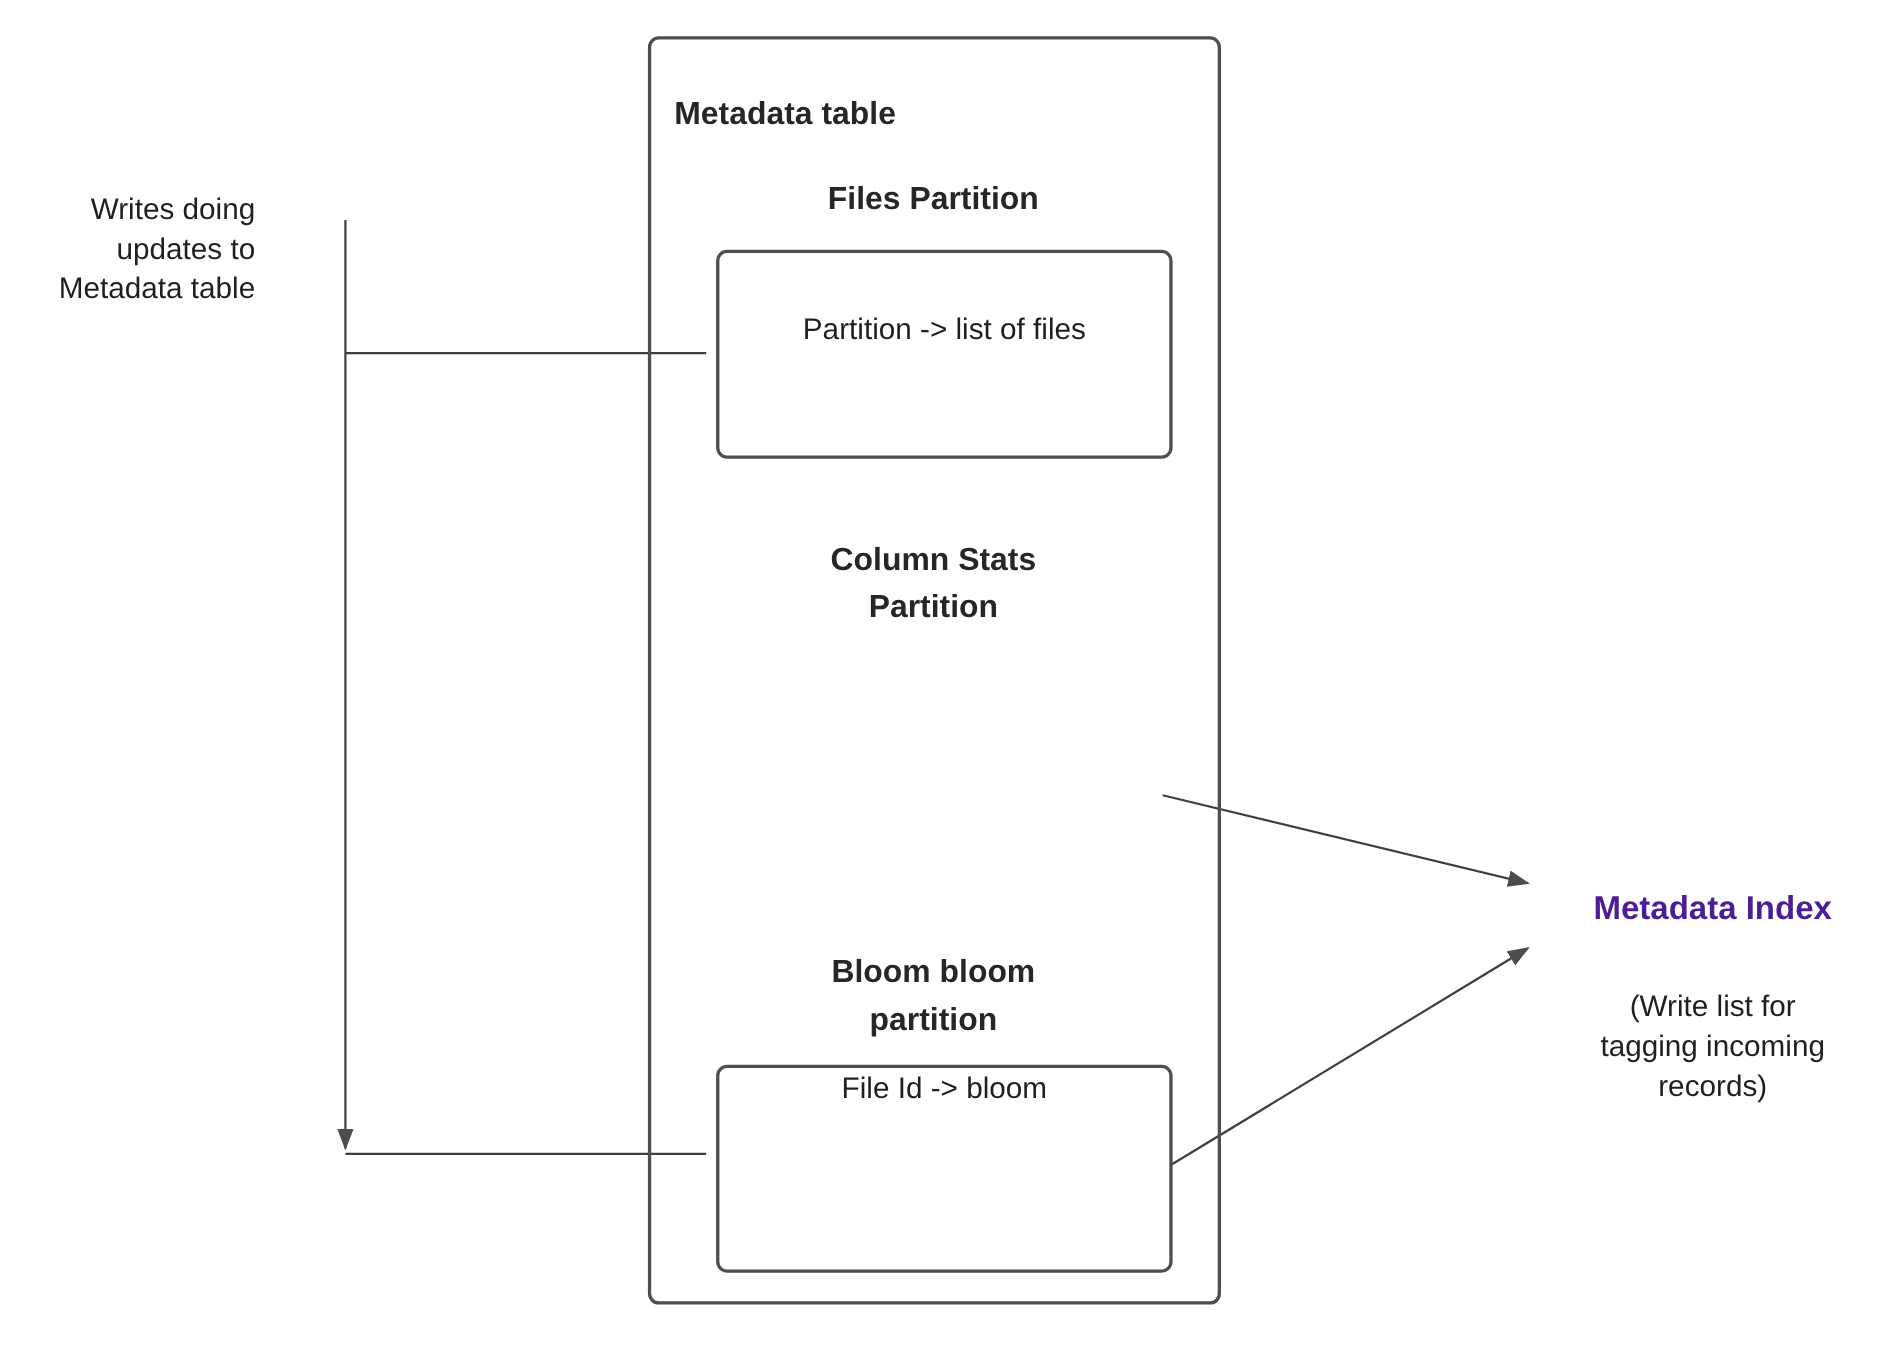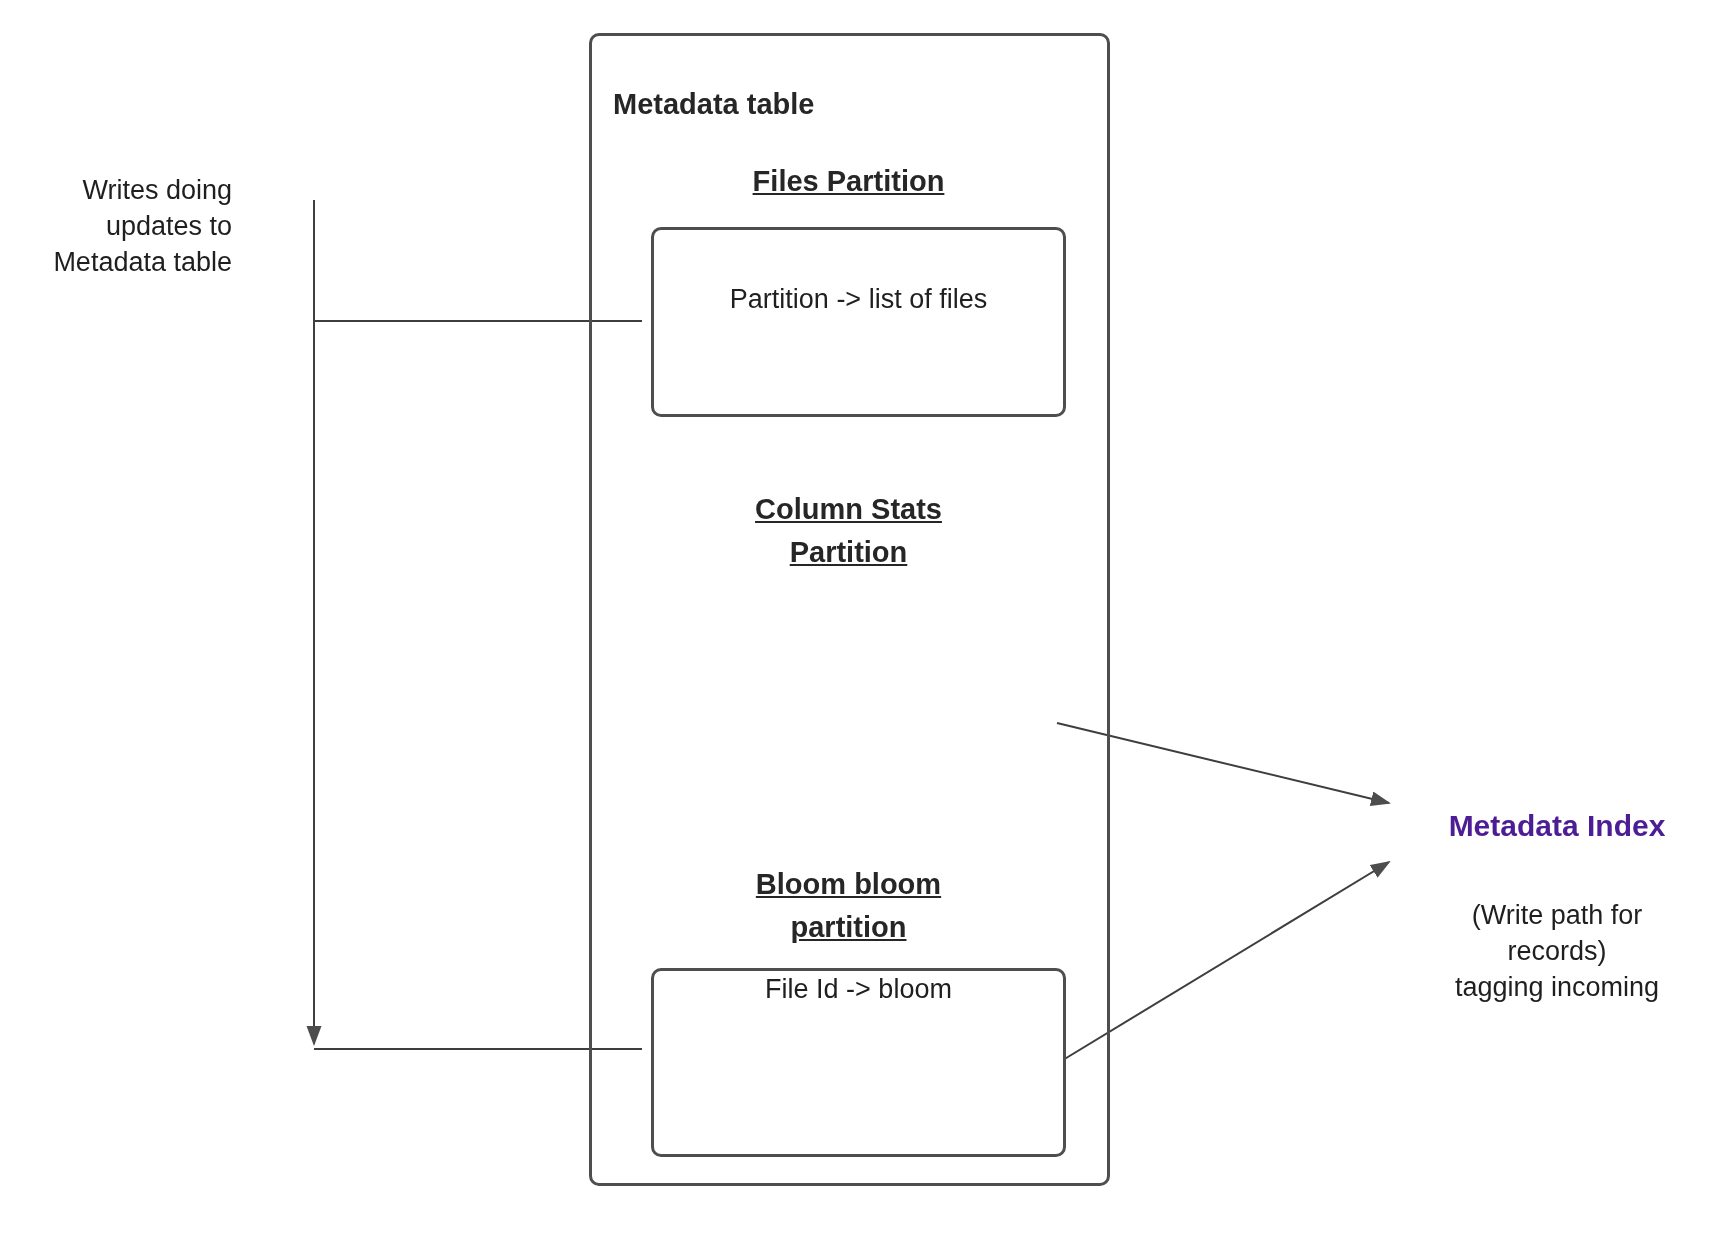--- a/index.html
+++ b/index.html
@@ -66,7 +66,6 @@
     font-size: 29px;
     line-height: 43px;
     color: #262626;
-    text-decoration: underline;
   }
   .heading-files   { top: 160px; }
   .heading-stats   { top: 488px; }

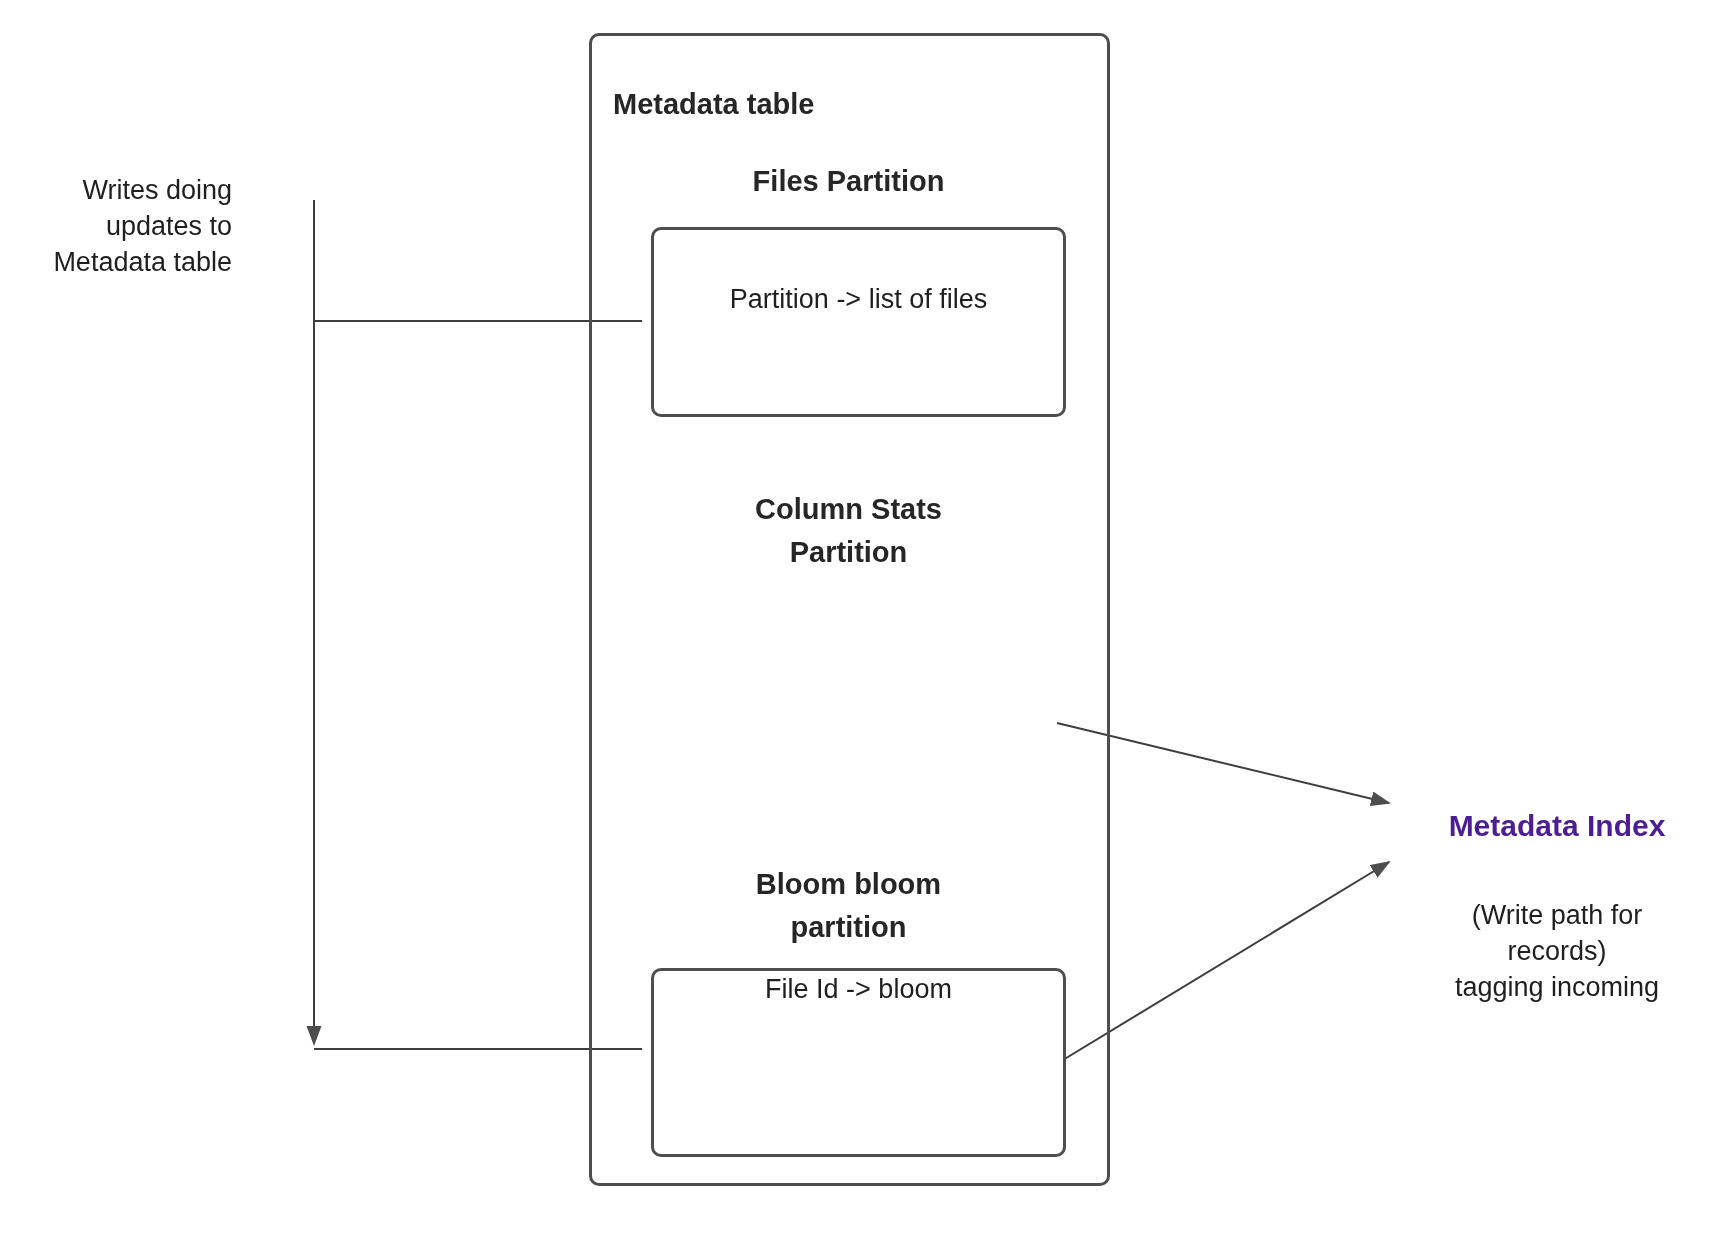--- a/index.html
+++ b/index.html
@@ -168,7 +168,7 @@
 
   <div class="abs index-title">Metadata Index</div>
   <div class="abs index-subtitle">
-    <div>(Write path for</div>
+    <div>(Write list for</div>
     <div>records)</div>
     <div>tagging incoming</div>
   </div>

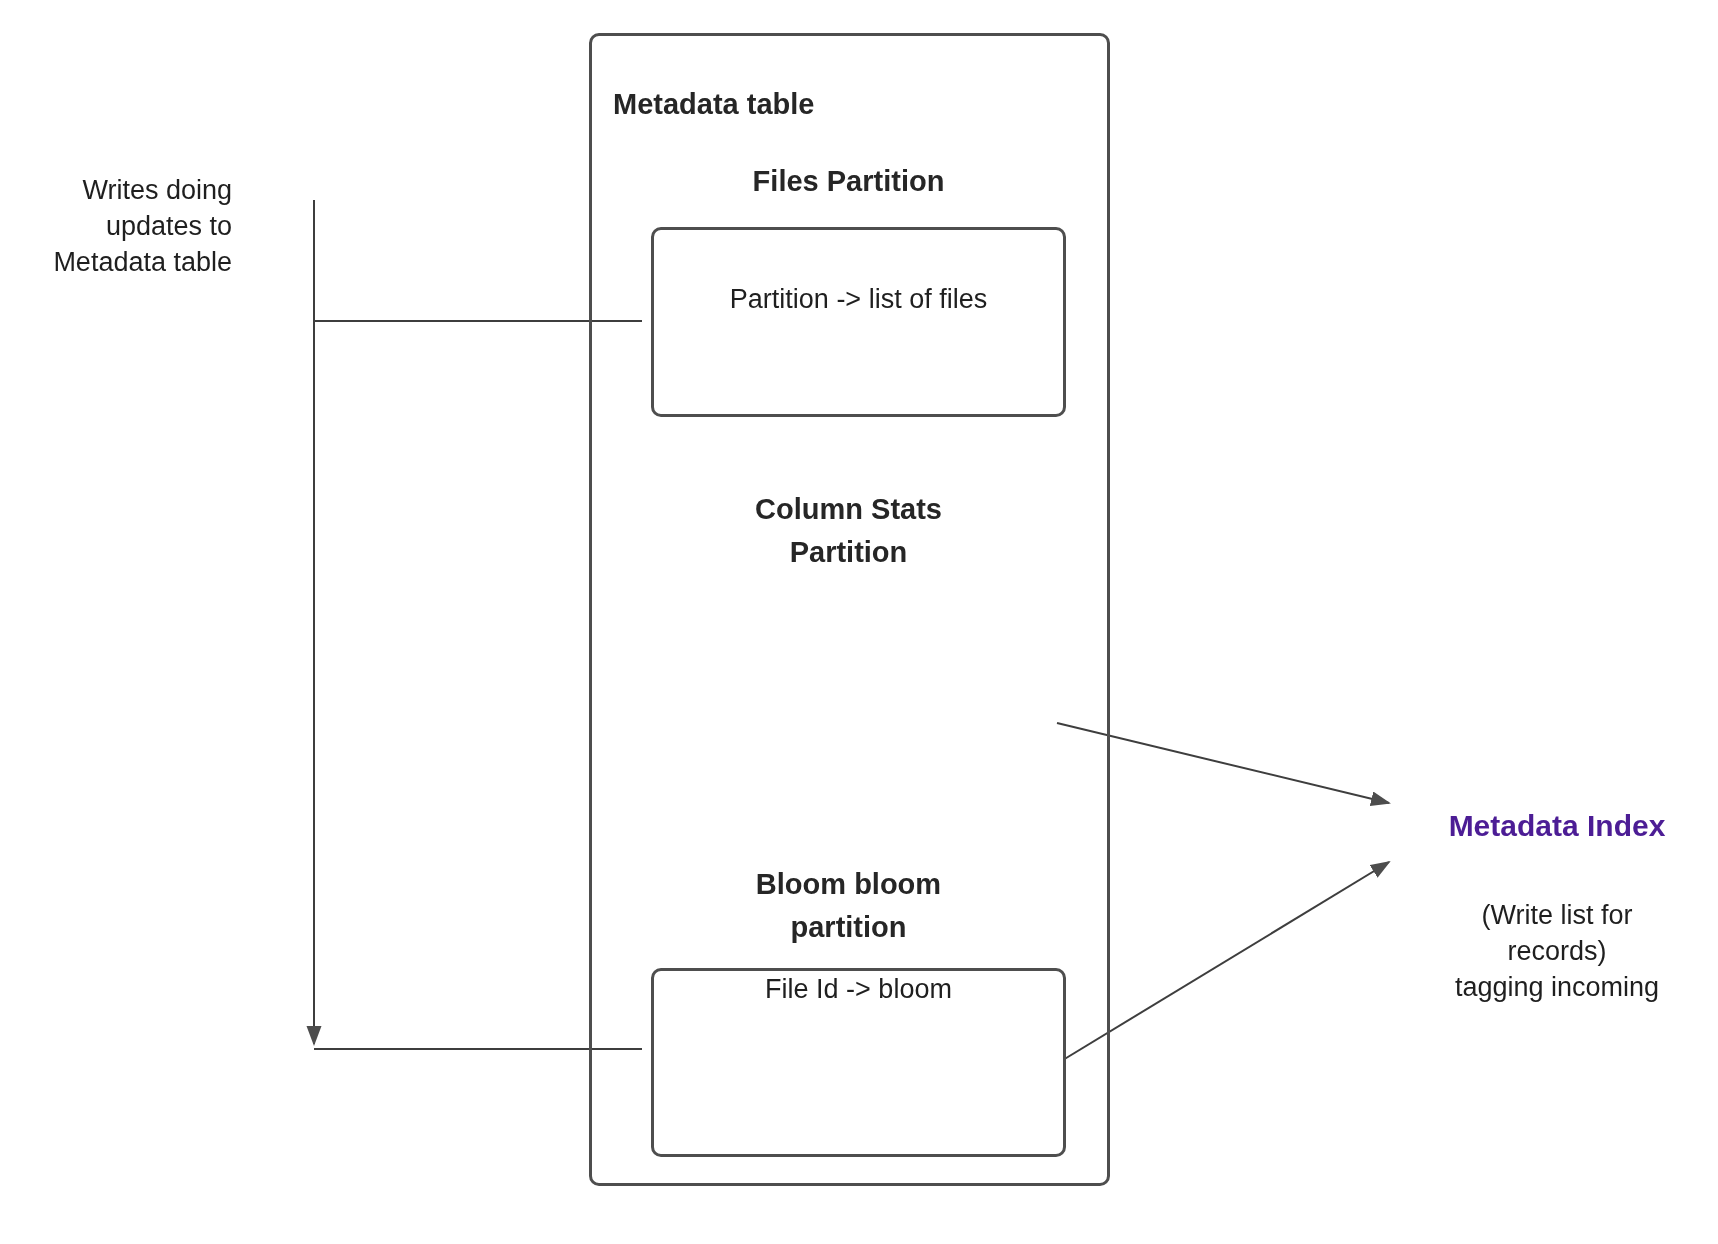--- a/index.html
+++ b/index.html
@@ -169,8 +169,8 @@
   <div class="abs index-title">Metadata Index</div>
   <div class="abs index-subtitle">
     <div>(Write list for</div>
+    <div>tagging incoming</div>
     <div>records)</div>
-    <div>tagging incoming</div>
   </div>
 
 </div>

